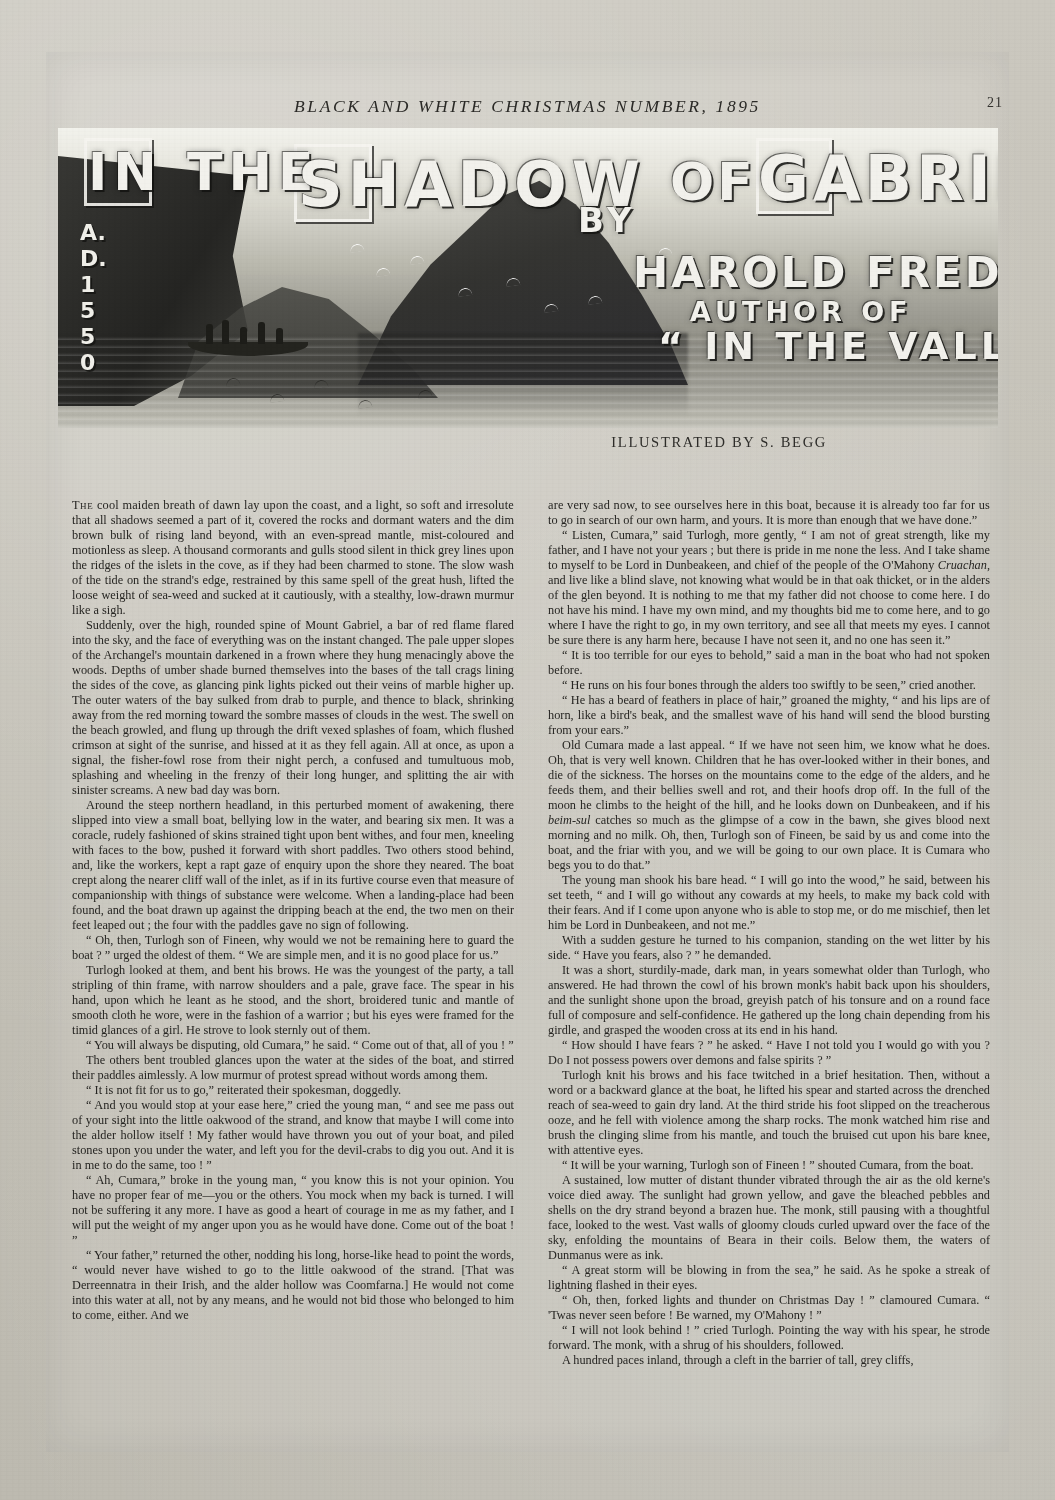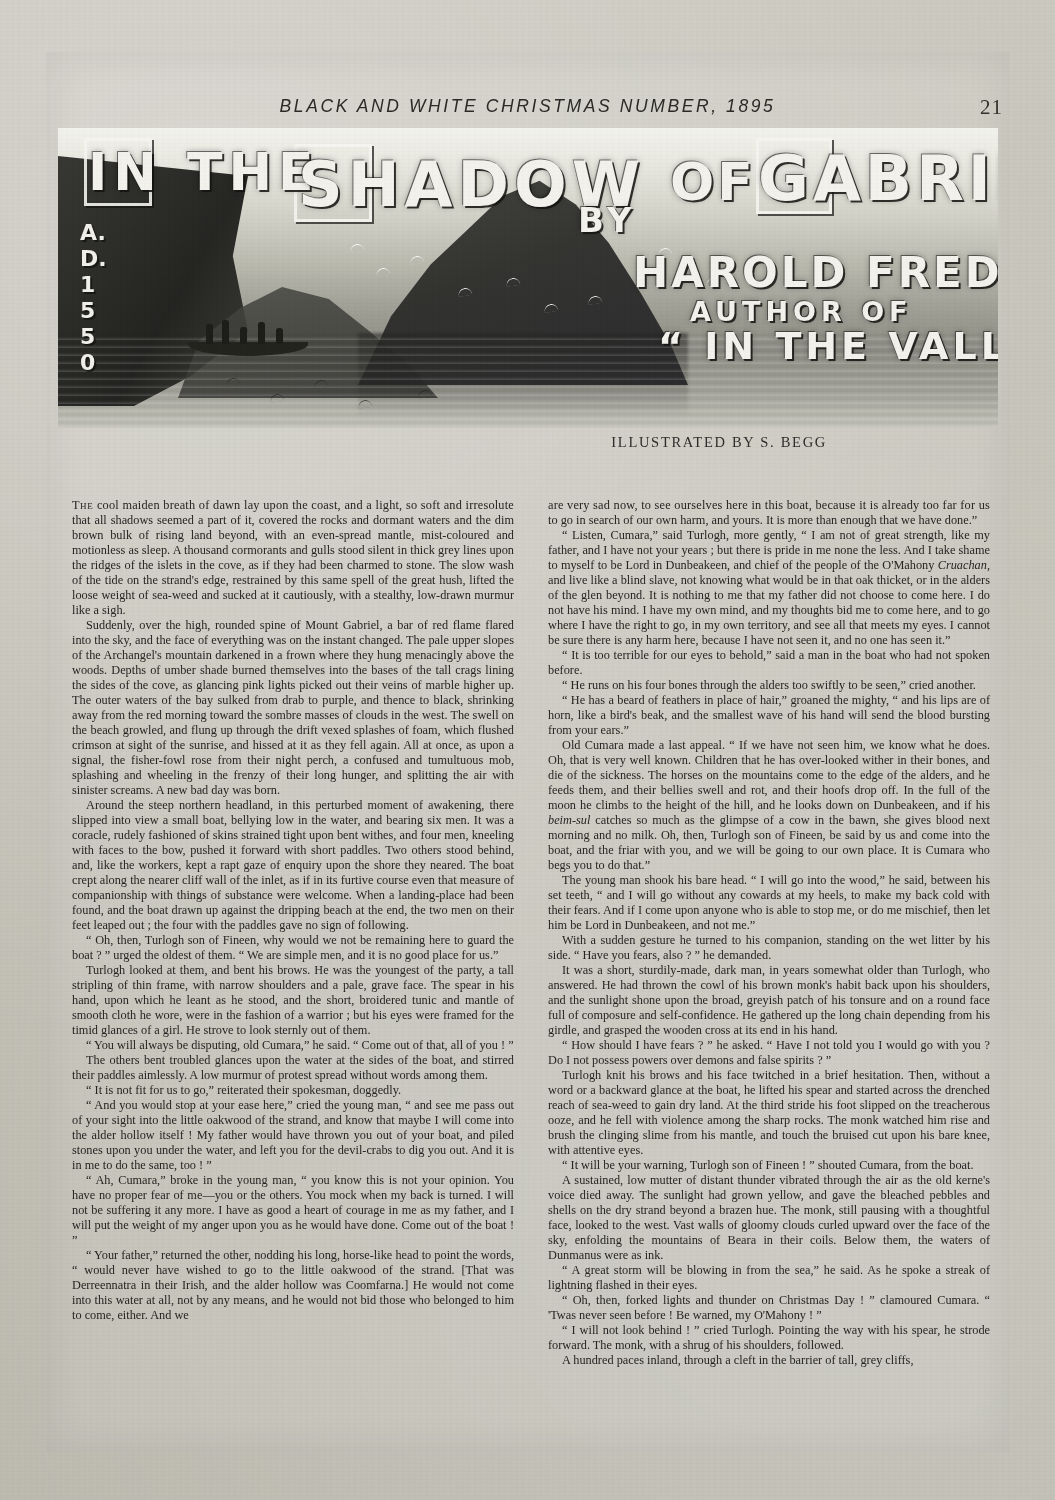--- a/index.html
+++ b/index.html
@@ -49,7 +49,7 @@
     text-align: center;
   }
   .running-head .title {
-    font-family: Liberation Sans, sans-serif;
+    font-family: Liberation Serif, serif;
     font-style: italic;
     font-size: 17.5px;
     letter-spacing: 2.6px;

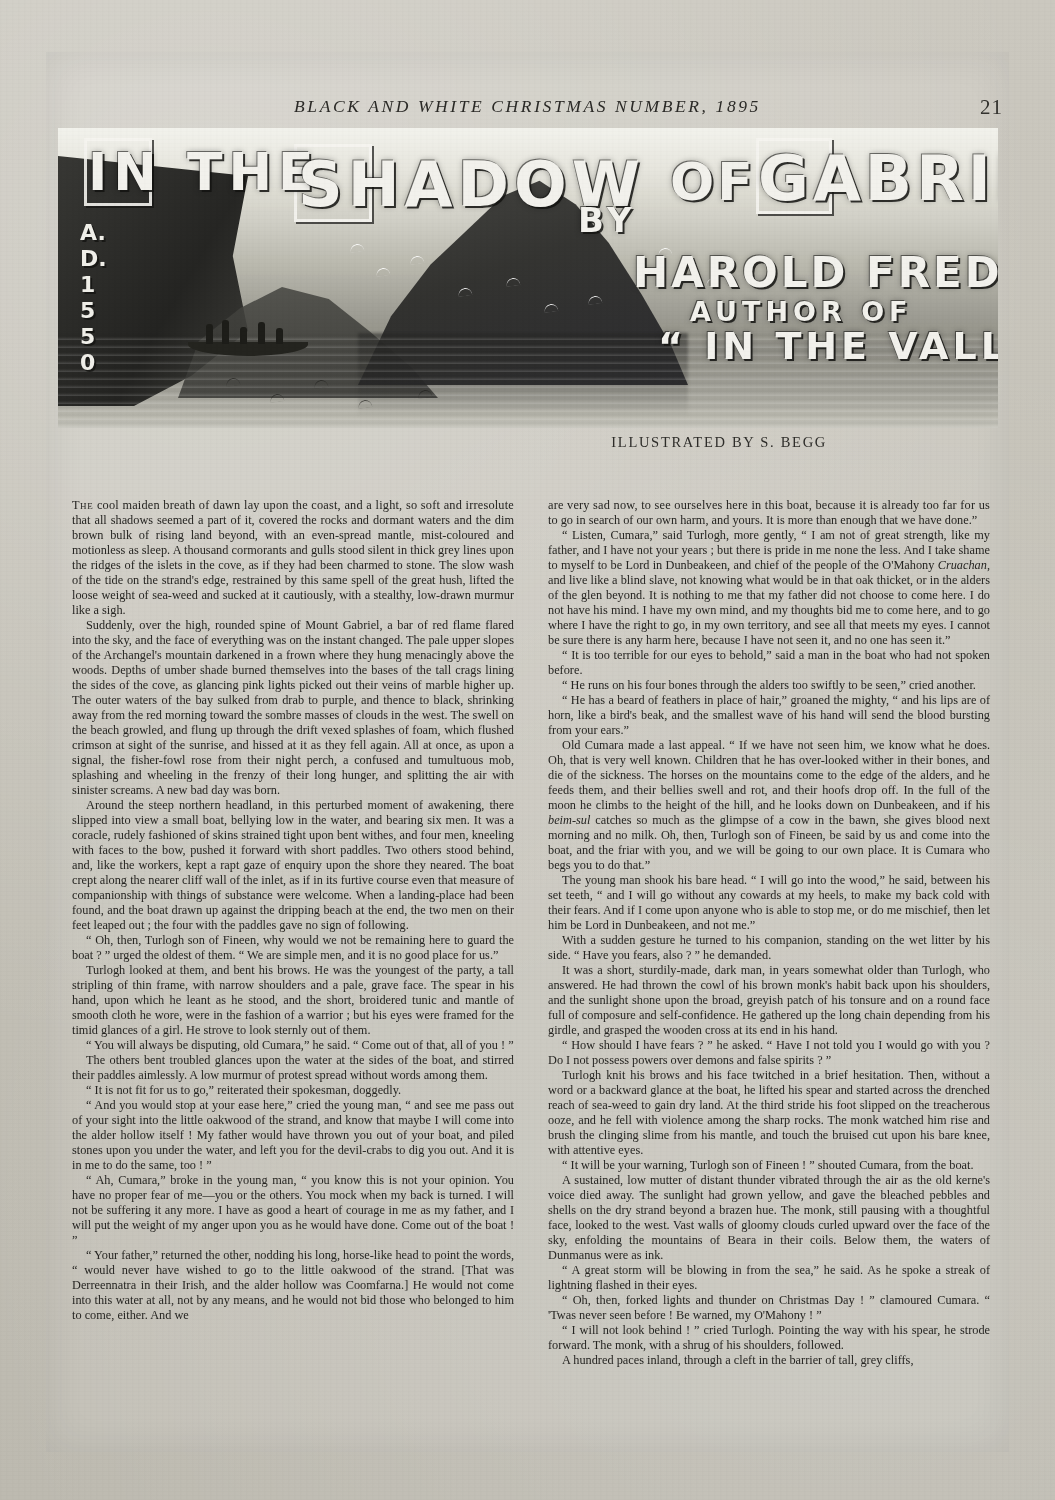--- a/index.html
+++ b/index.html
@@ -60,7 +60,7 @@
     position: absolute;
     right: 52px;
     top: 95px;
-    font-size: 21px;
+    font-size: 14px;
     letter-spacing: 1px;
     color: #33322e;
   }

